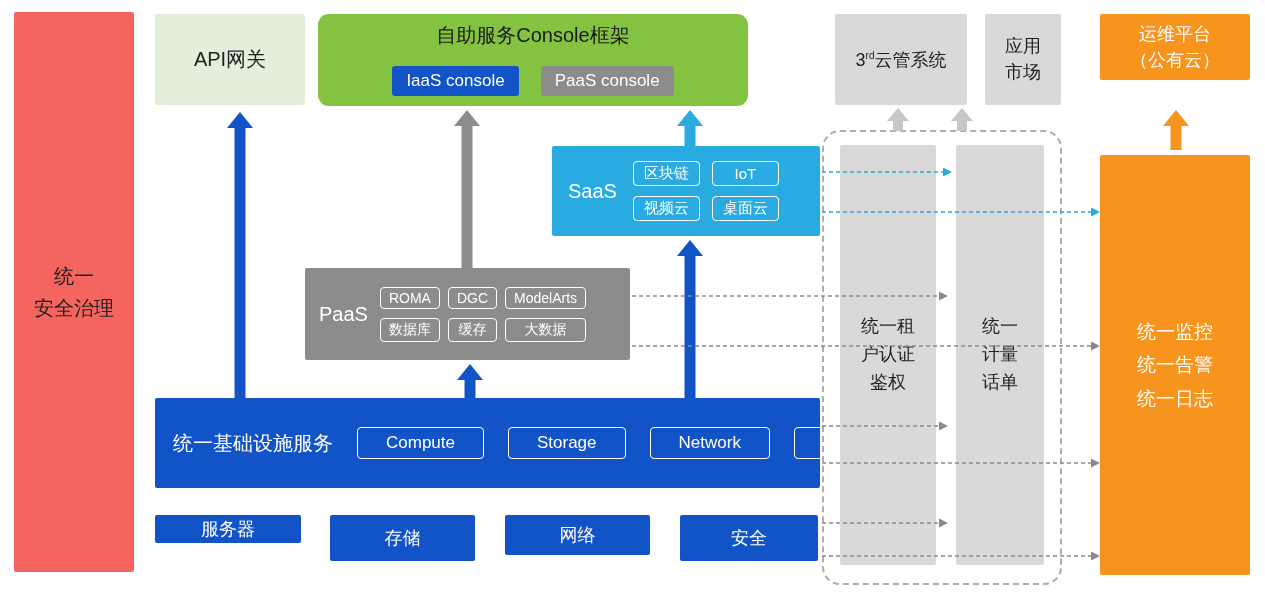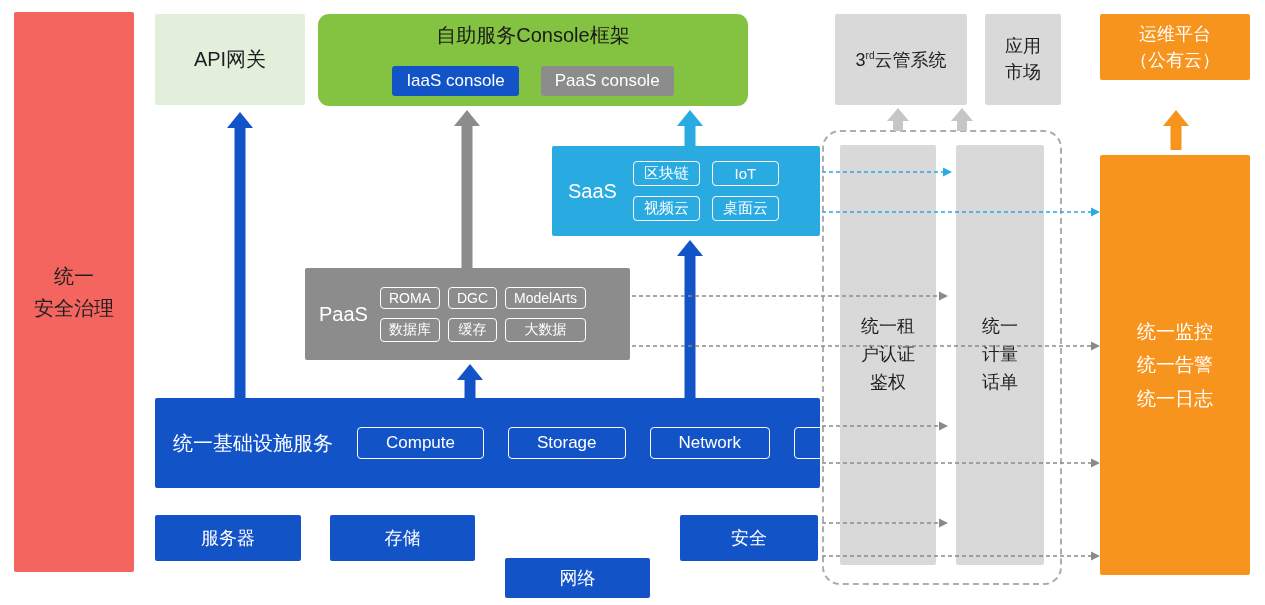--- a/index.html
+++ b/index.html
@@ -129,7 +129,7 @@
     </div>
   </div>
 
-  <div class="abs box blue center" style="left:155px; top:515px; width:146px; height:46px; font-size:18px;">服务器</div>
+  <div class="abs box blue center" style="left:155px; top:515px; width:146px; height:28px; font-size:18px;">服务器</div>
   <div class="abs box blue center" style="left:330px; top:515px; width:145px; height:46px; font-size:18px;">存储</div>
   <div class="abs box blue center" style="left:505px; top:515px; width:145px; height:40px; font-size:18px;margin-top:43px;">网络</div>
   <div class="abs box blue center" style="left:680px; top:515px; width:138px; height:46px; font-size:18px;">安全</div>

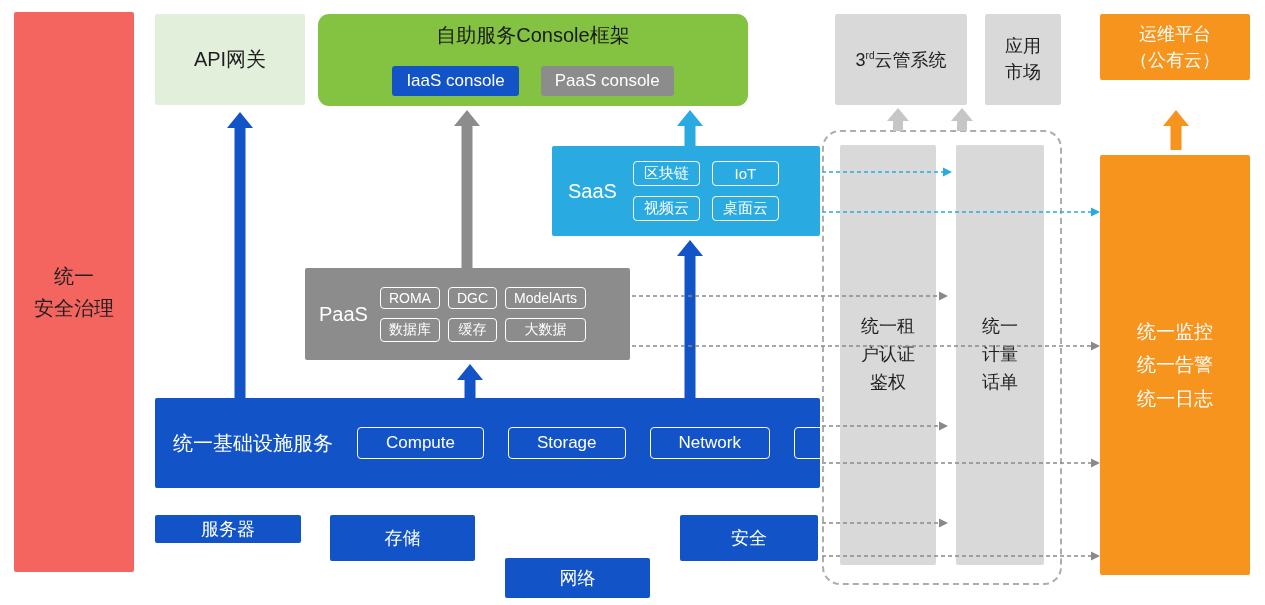--- a/index.html
+++ b/index.html
@@ -131,7 +131,7 @@
 
   <div class="abs box blue center" style="left:155px; top:515px; width:146px; height:28px; font-size:18px;">服务器</div>
   <div class="abs box blue center" style="left:330px; top:515px; width:145px; height:46px; font-size:18px;">存储</div>
-  <div class="abs box blue center" style="left:505px; top:515px; width:145px; height:40px; font-size:18px;margin-top:43px;">网络</div>
+  <div class="abs box blue center" style="left:505px; top:515px; width:145px; height:40px; font-size:18px;">网络</div>
   <div class="abs box blue center" style="left:680px; top:515px; width:138px; height:46px; font-size:18px;">安全</div>
 
   <div class="abs dashed-container" style="left:822px; top:130px; width:240px; height:455px;"></div>

